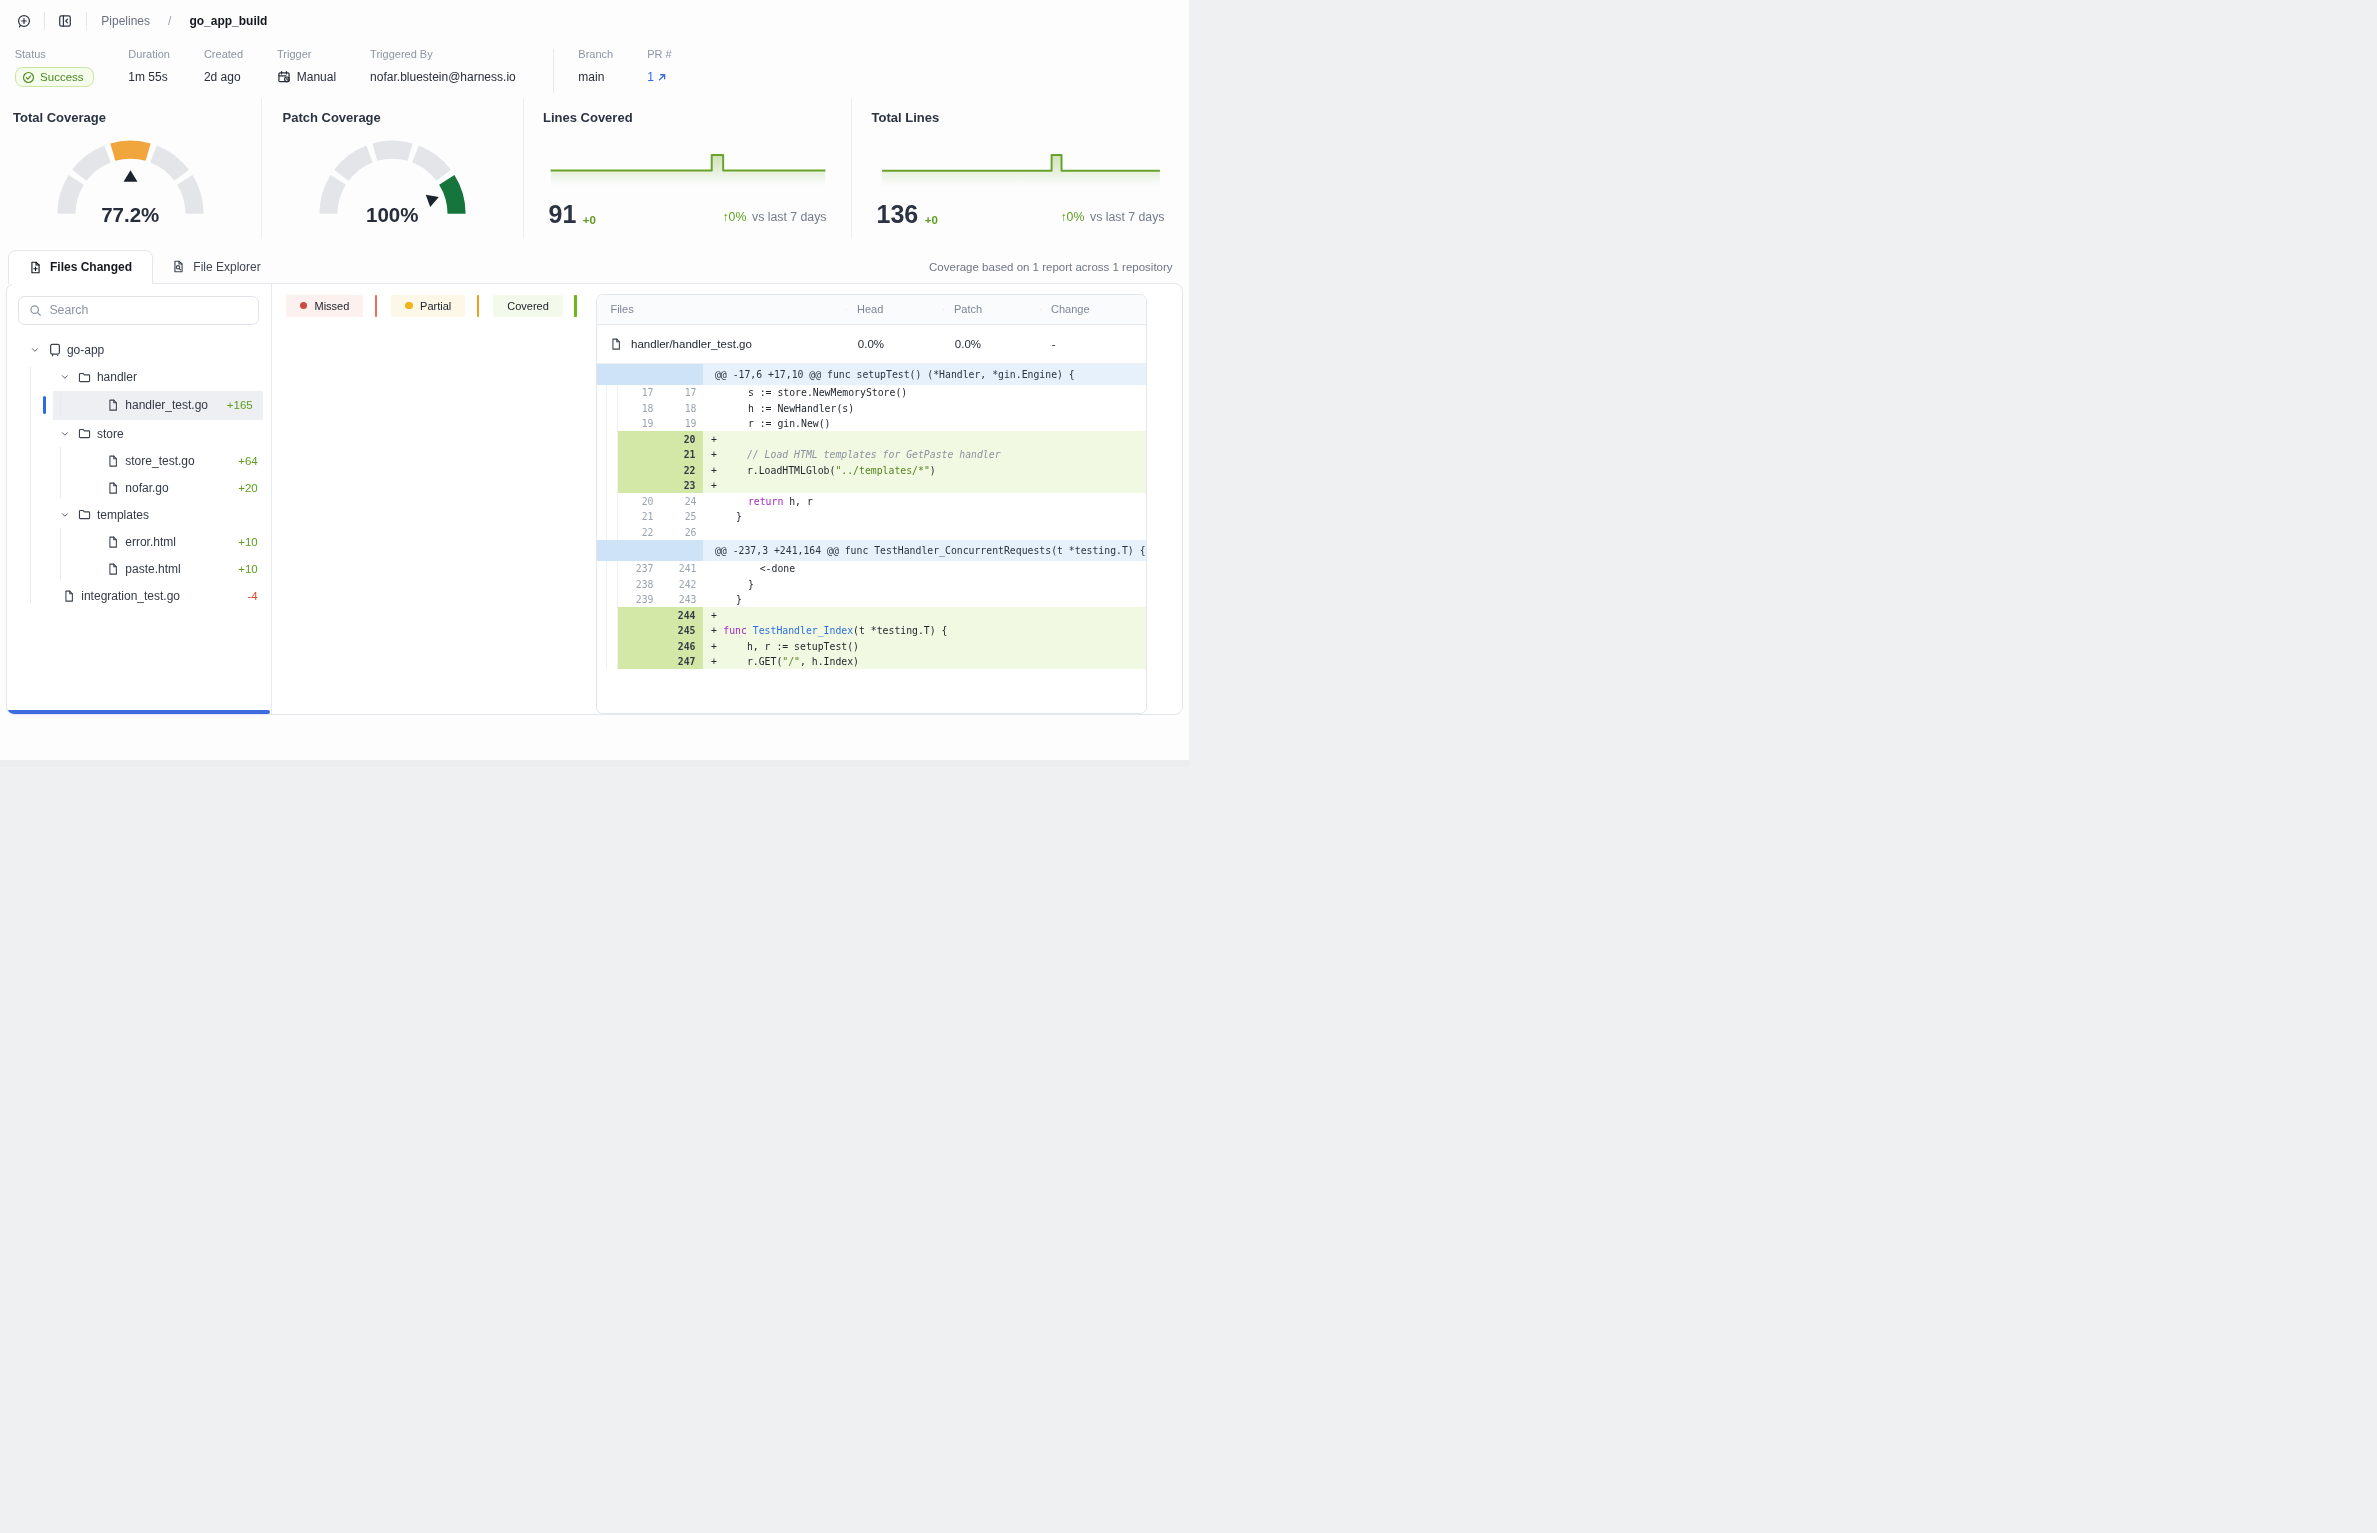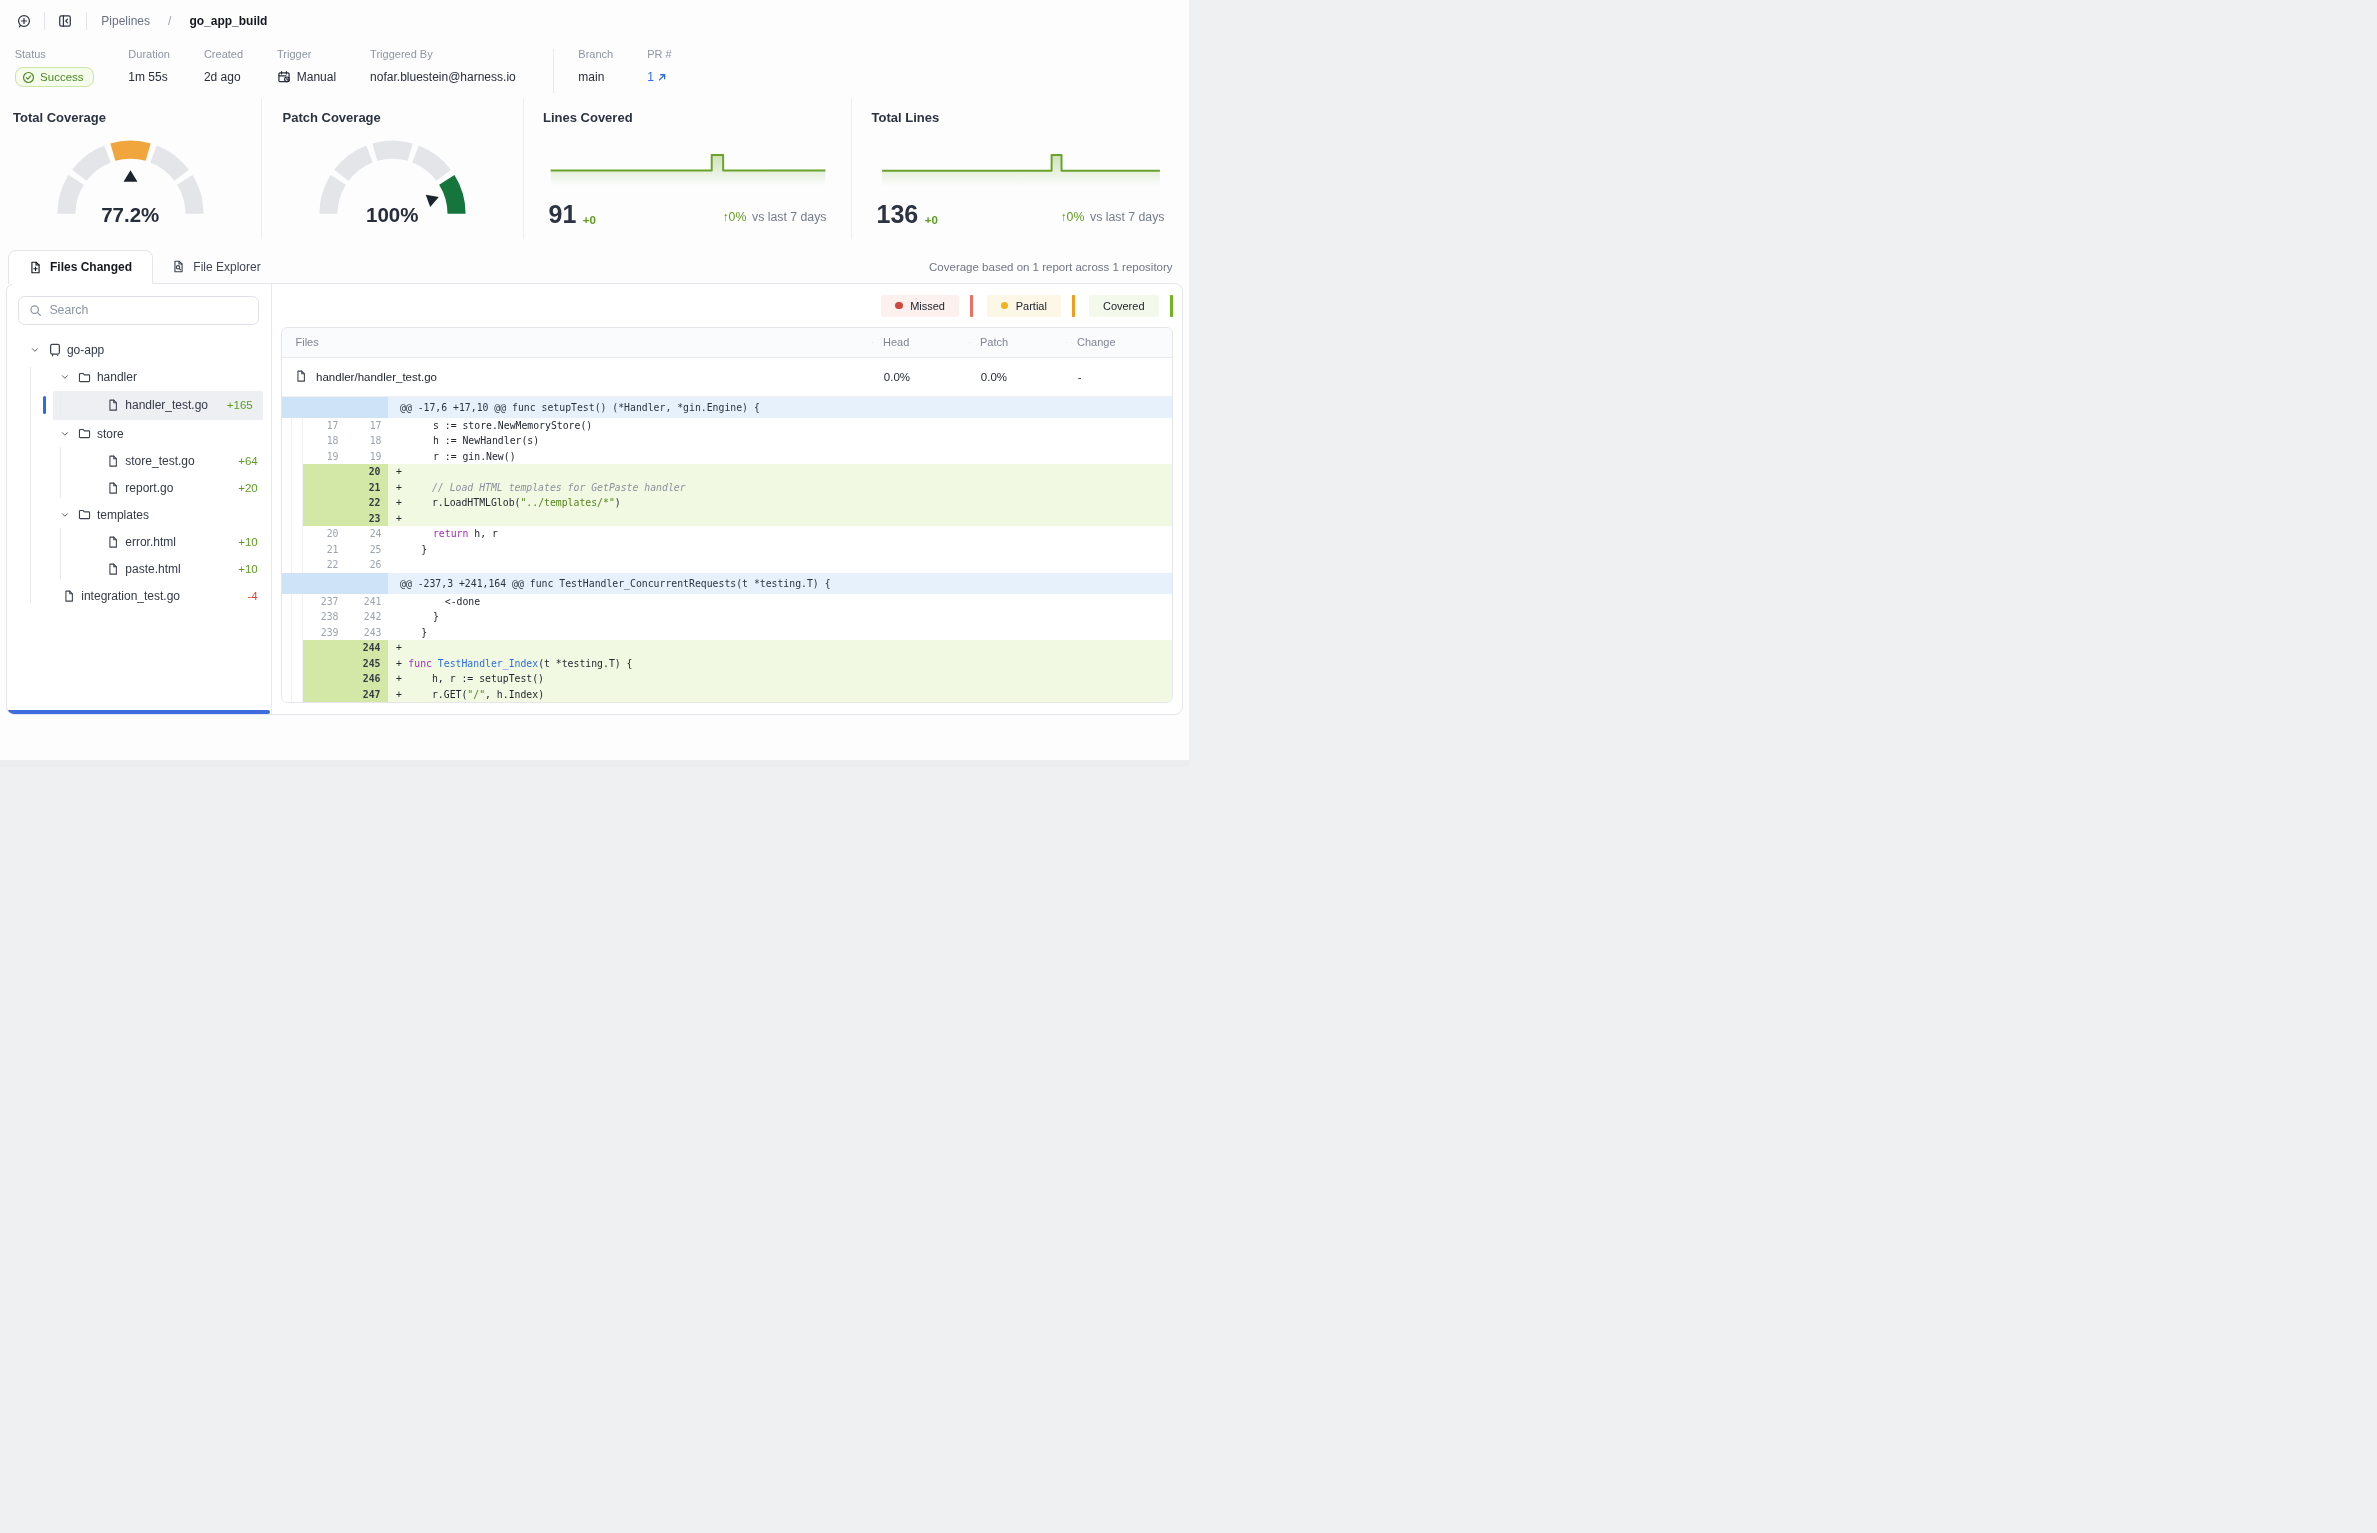--- a/index.html
+++ b/index.html
@@ -80,7 +80,7 @@
   .sel-bar{position:absolute;left:-9.8px;top:5.7px;bottom:5.7px;width:3.3px;border-radius:1.6px;background:#2e6be2}
   .tree-hscroll{position:absolute;left:0;bottom:0;height:4.1px;width:263px;background:#3d6be0;border-radius:2.5px;cursor:pointer}
 
-  .main{flex:1;display:flex;flex-direction:column;overflow:hidden}
+  .main{flex:1;display:flex;flex-direction:row;overflow:hidden}
   .legend{display:flex;justify-content:flex-end;align-items:stretch;margin:10.6px 9.8px 0 0;height:22px}
   .lg-item{display:flex;align-items:stretch;margin-left:14px}
   .lg-chip{display:flex;align-items:center;gap:7.4px;padding:0 14px;font-size:11px;color:#20252e;border-radius:1.6px;cursor:pointer}

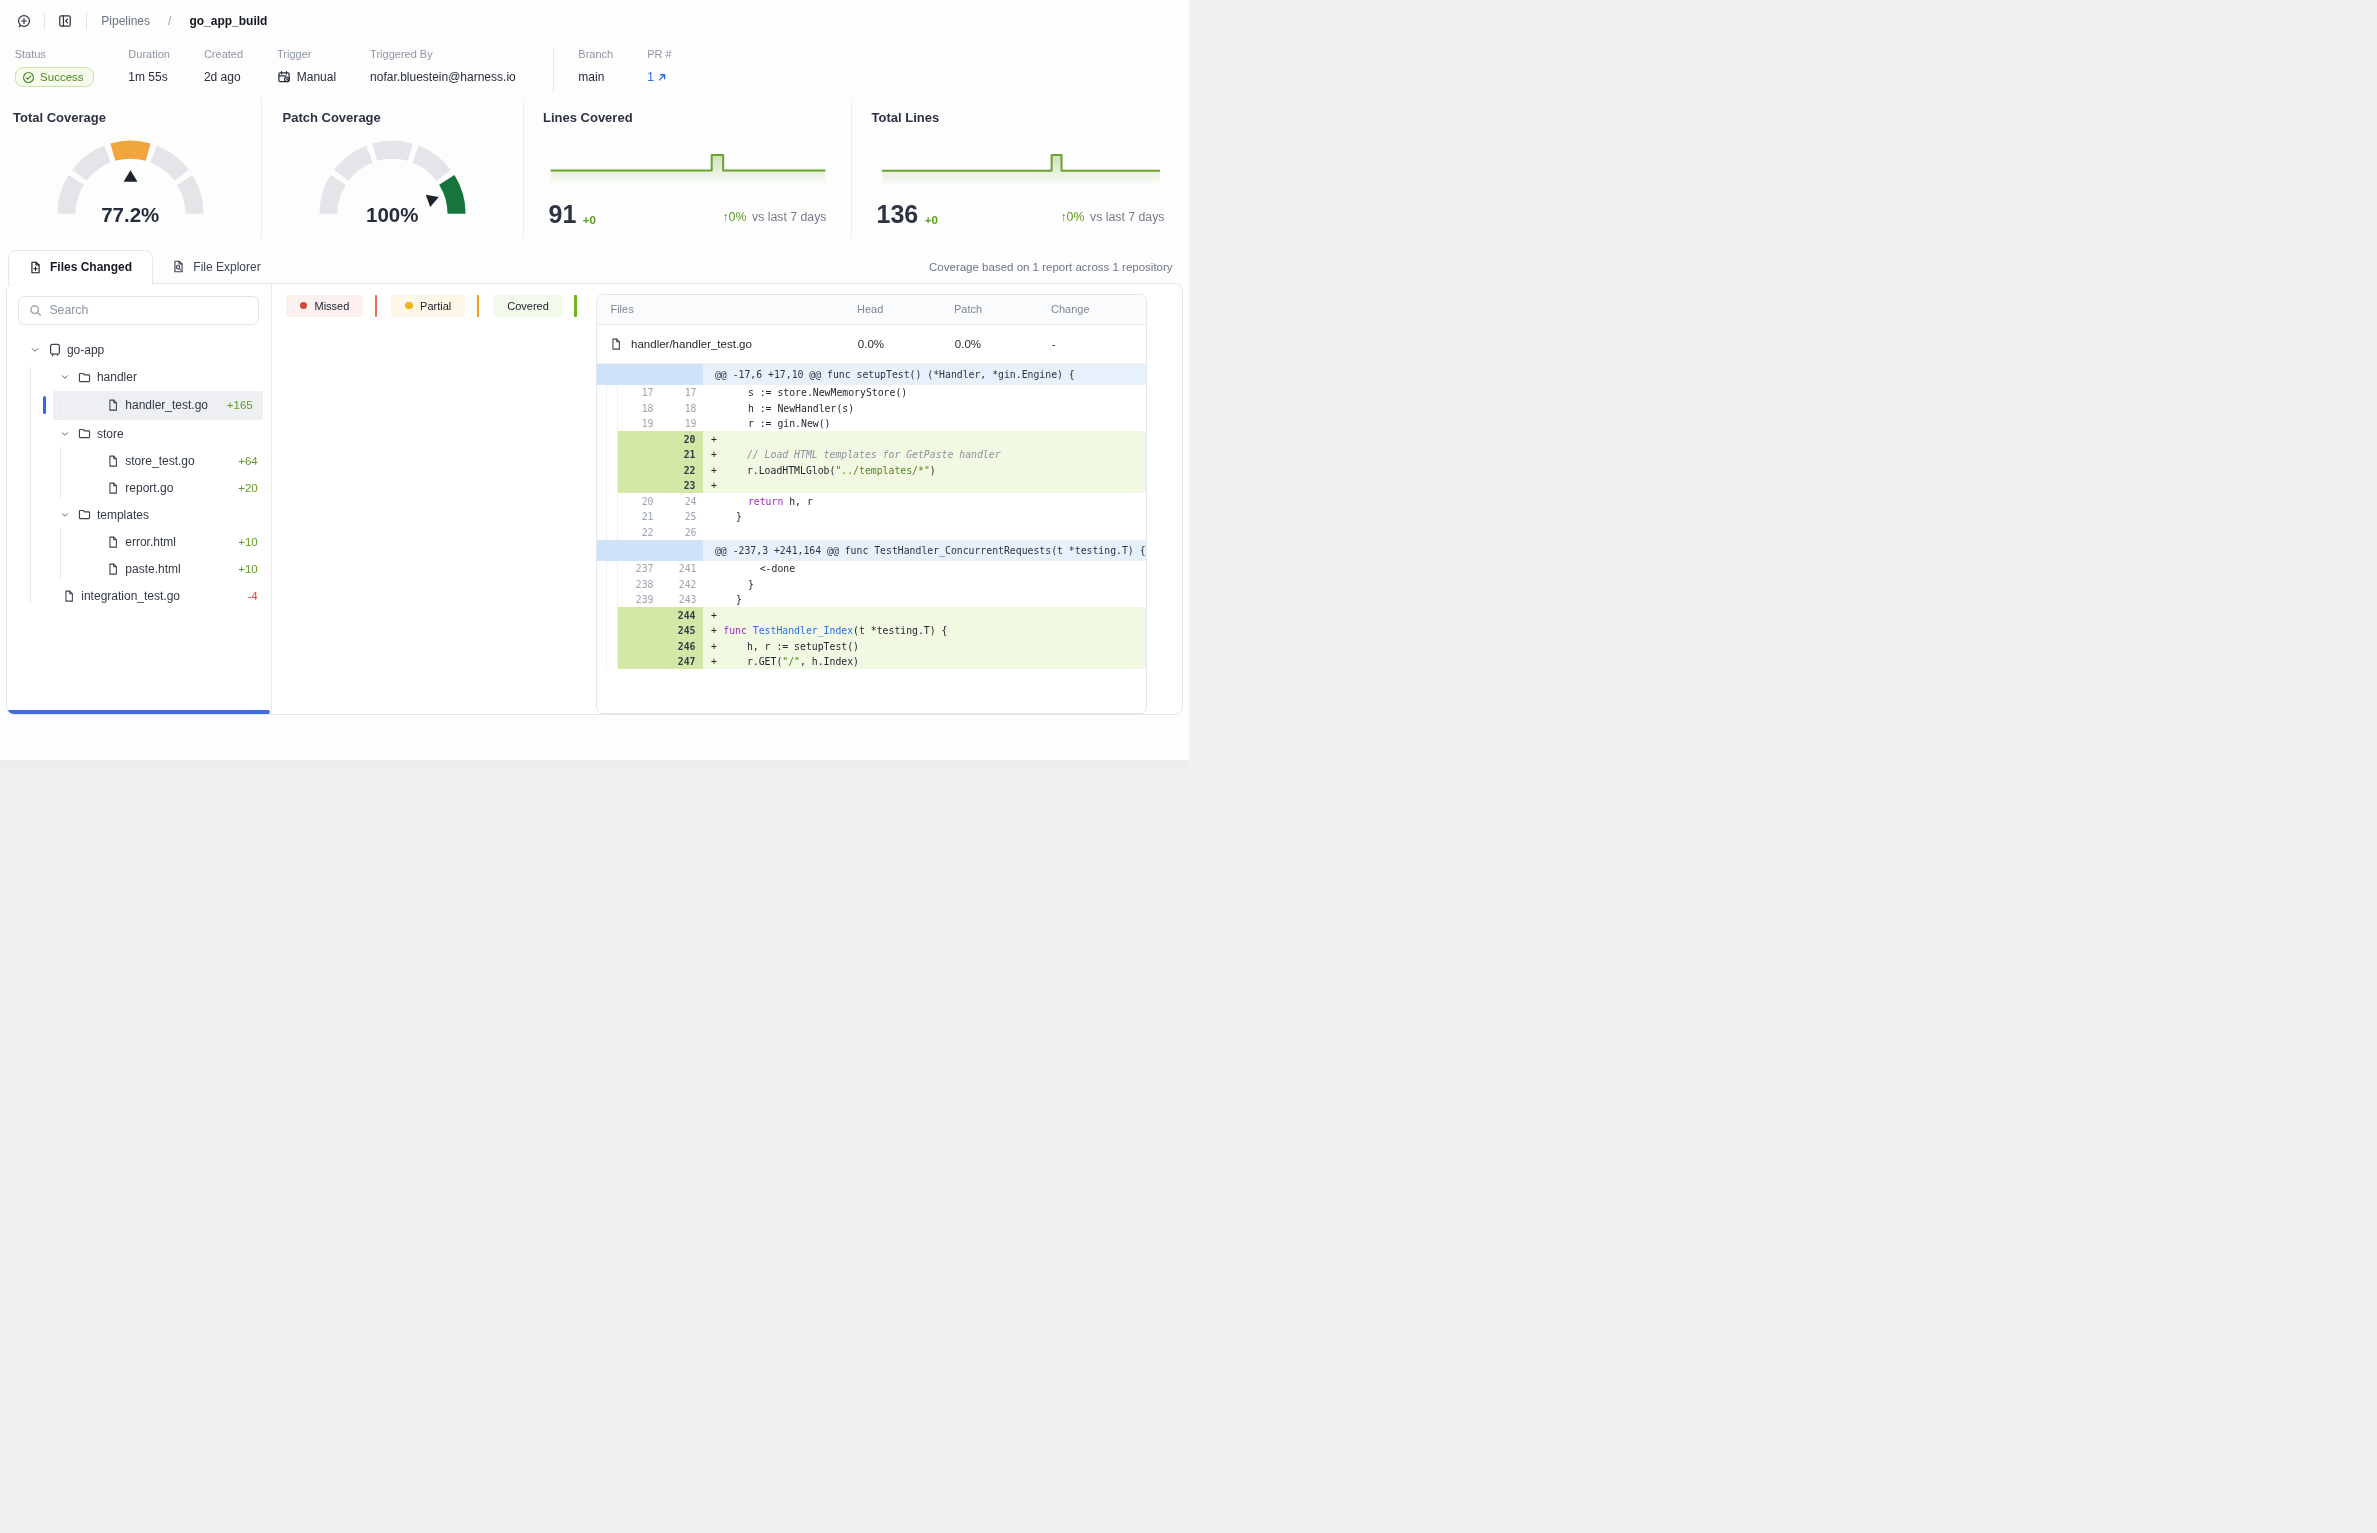--- a/index.html
+++ b/index.html
@@ -396,7 +396,7 @@
                 <path d="M8.8 1.5v3.4h3.4"></path>
               </svg>
             </span>
-            <span class="tlabel">report.go</span>
+            <span class="tlabel">nofar.go</span>
             <span class="count add">+20</span>
           </div>
           <div class="trow" style="padding-left: 48px;">

